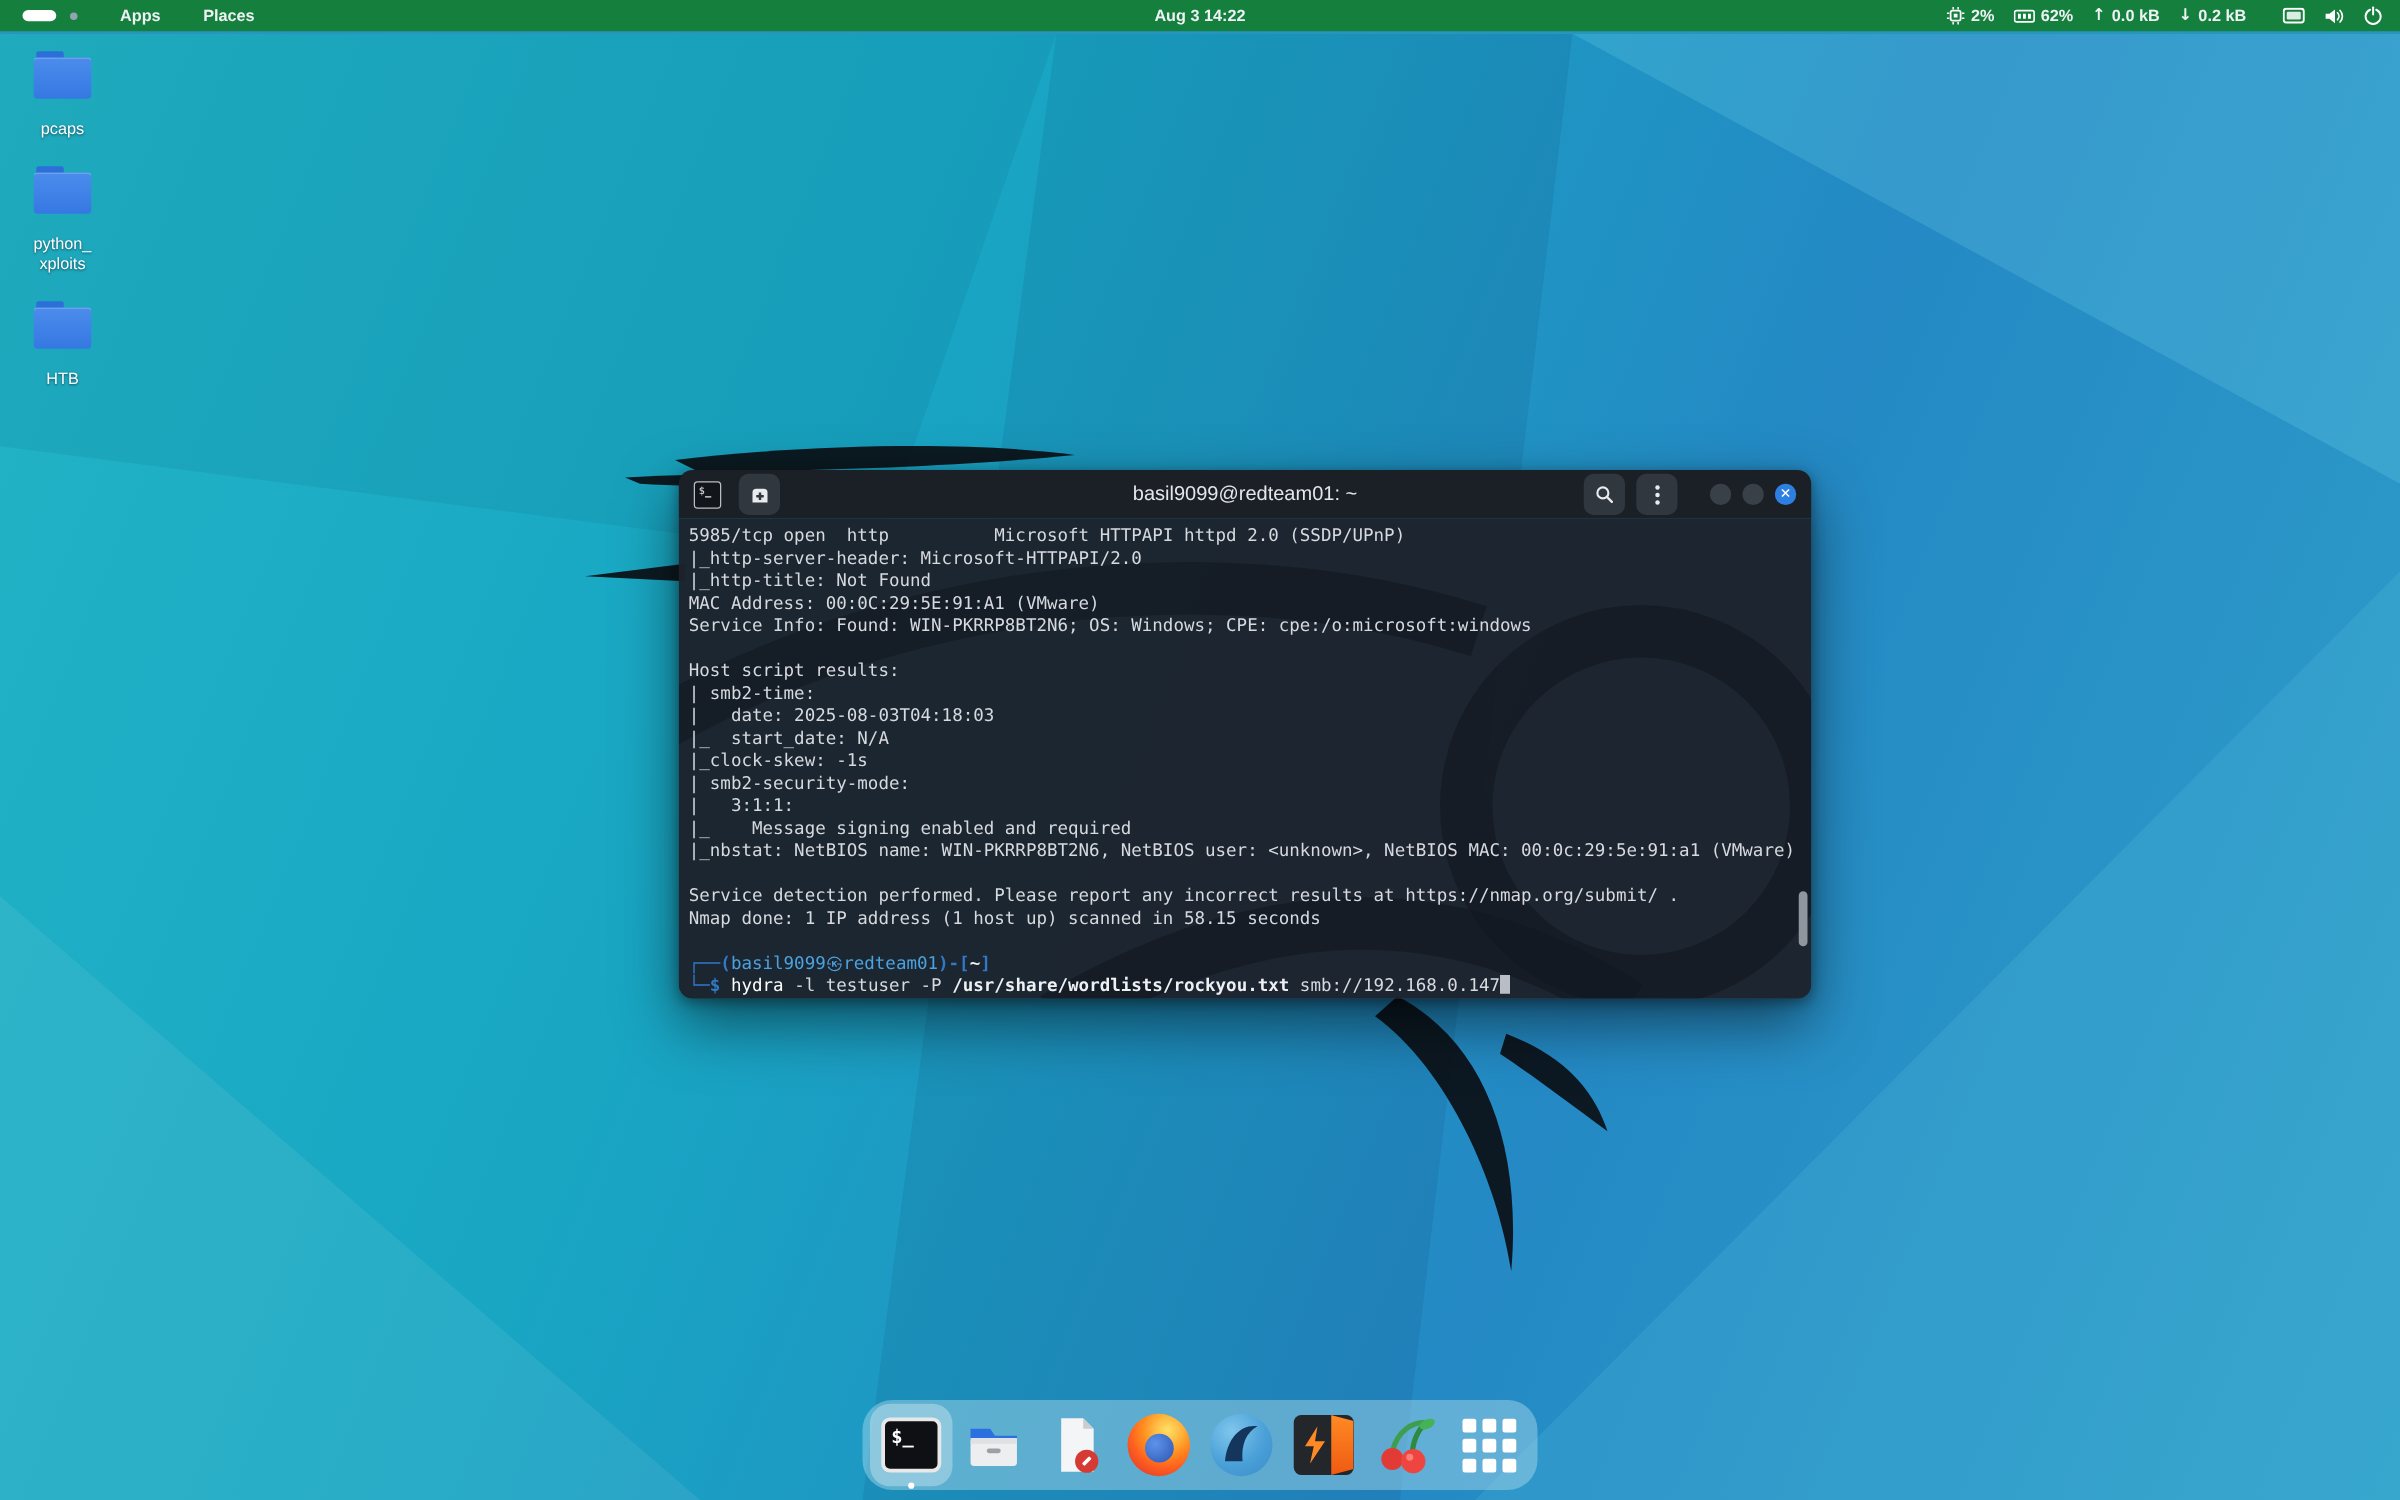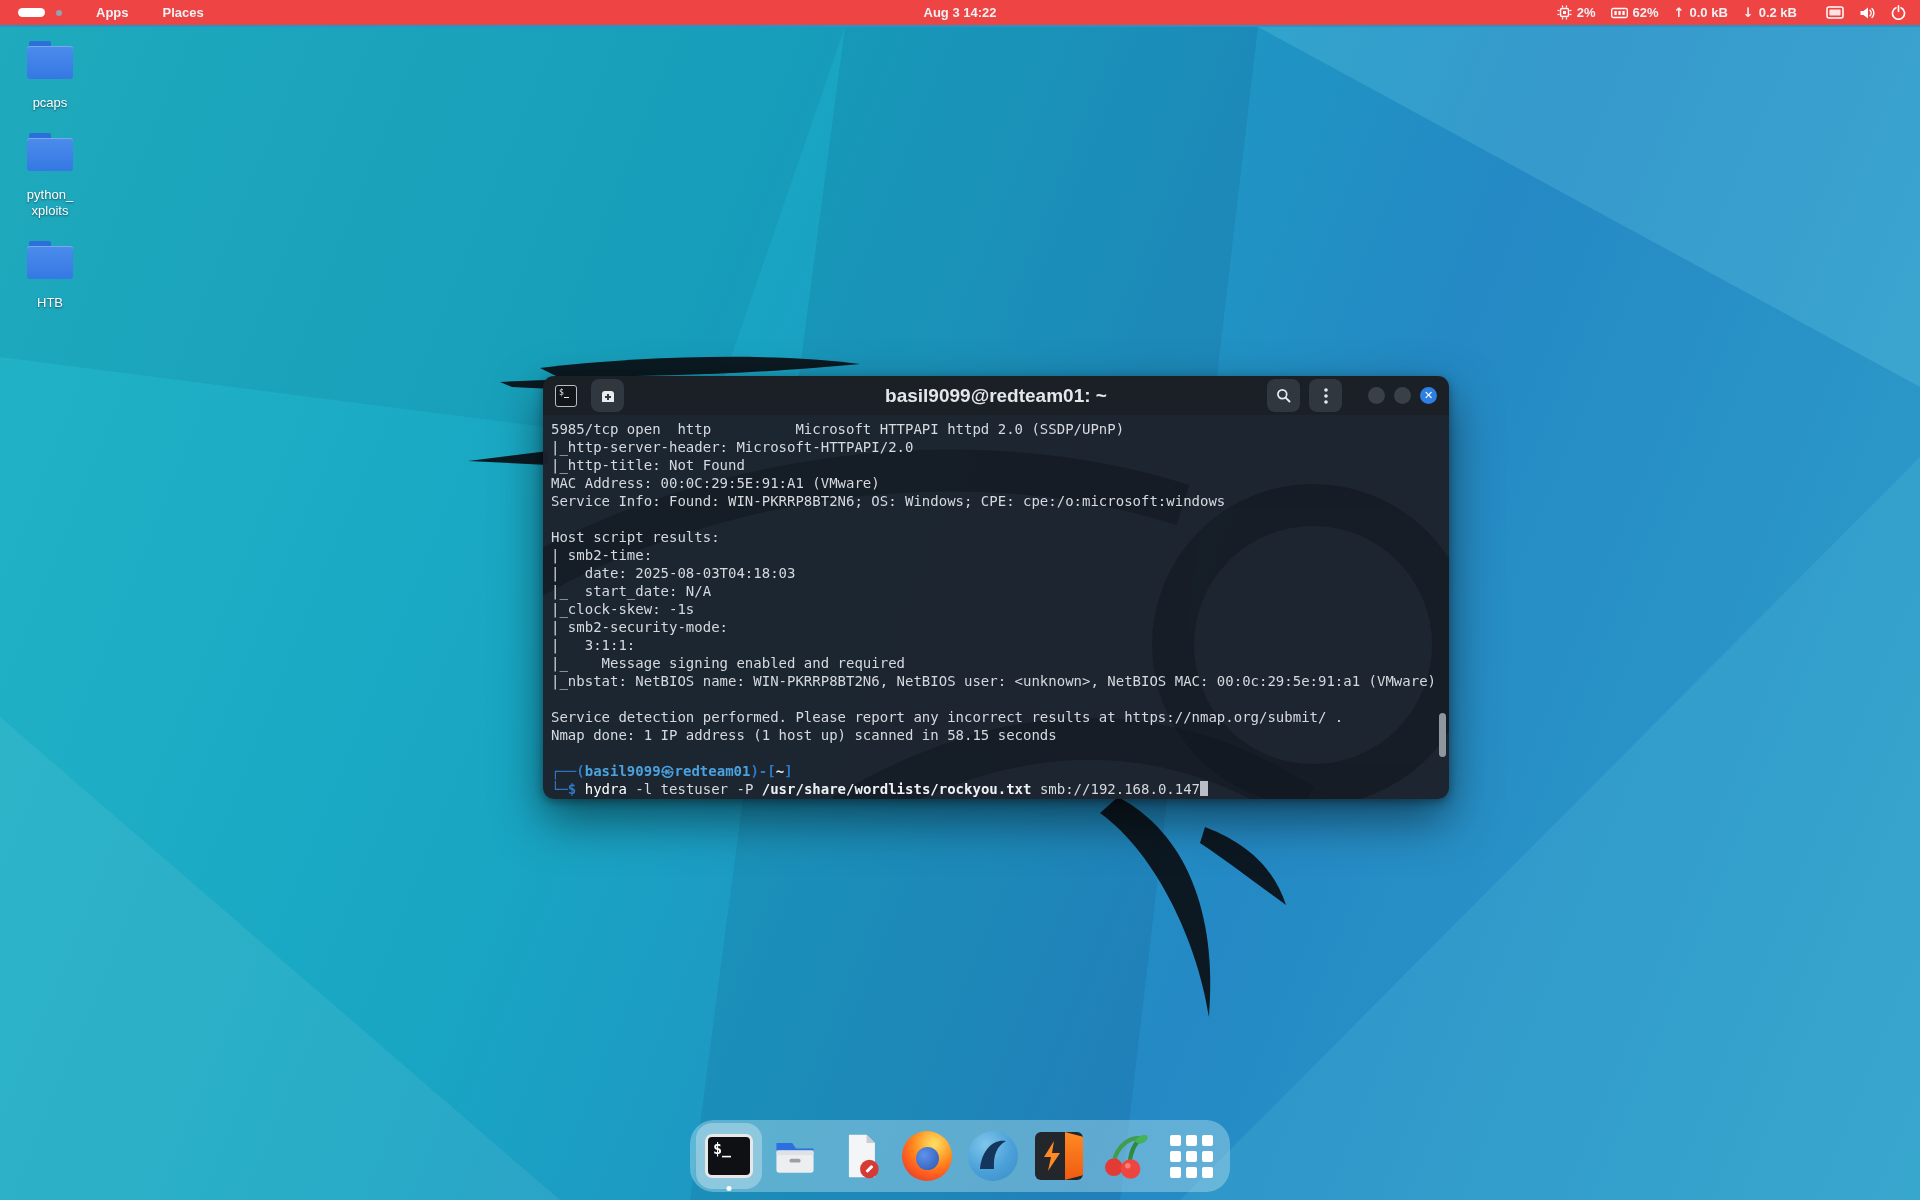--- a/index.html
+++ b/index.html
@@ -7,7 +7,7 @@
 
   
   .topbar { position:absolute; top:0; left:0; width:1920px; height:27px;
-    background:#ef4444; border-bottom:2px solid #2595c8;
+    background:#15803d; border-bottom:2px solid #2595c8;
     display:flex; align-items:center; color:#eef2f5; font-size:13px; font-weight:600; z-index:50; }
   .ws-pill { width:27px; height:9px; border-radius:5px; background:#ffffff; margin-left:18px; }
   .ws-dot { width:6px; height:6px; border-radius:50%; background:#93a3b2; margin-left:11px; }

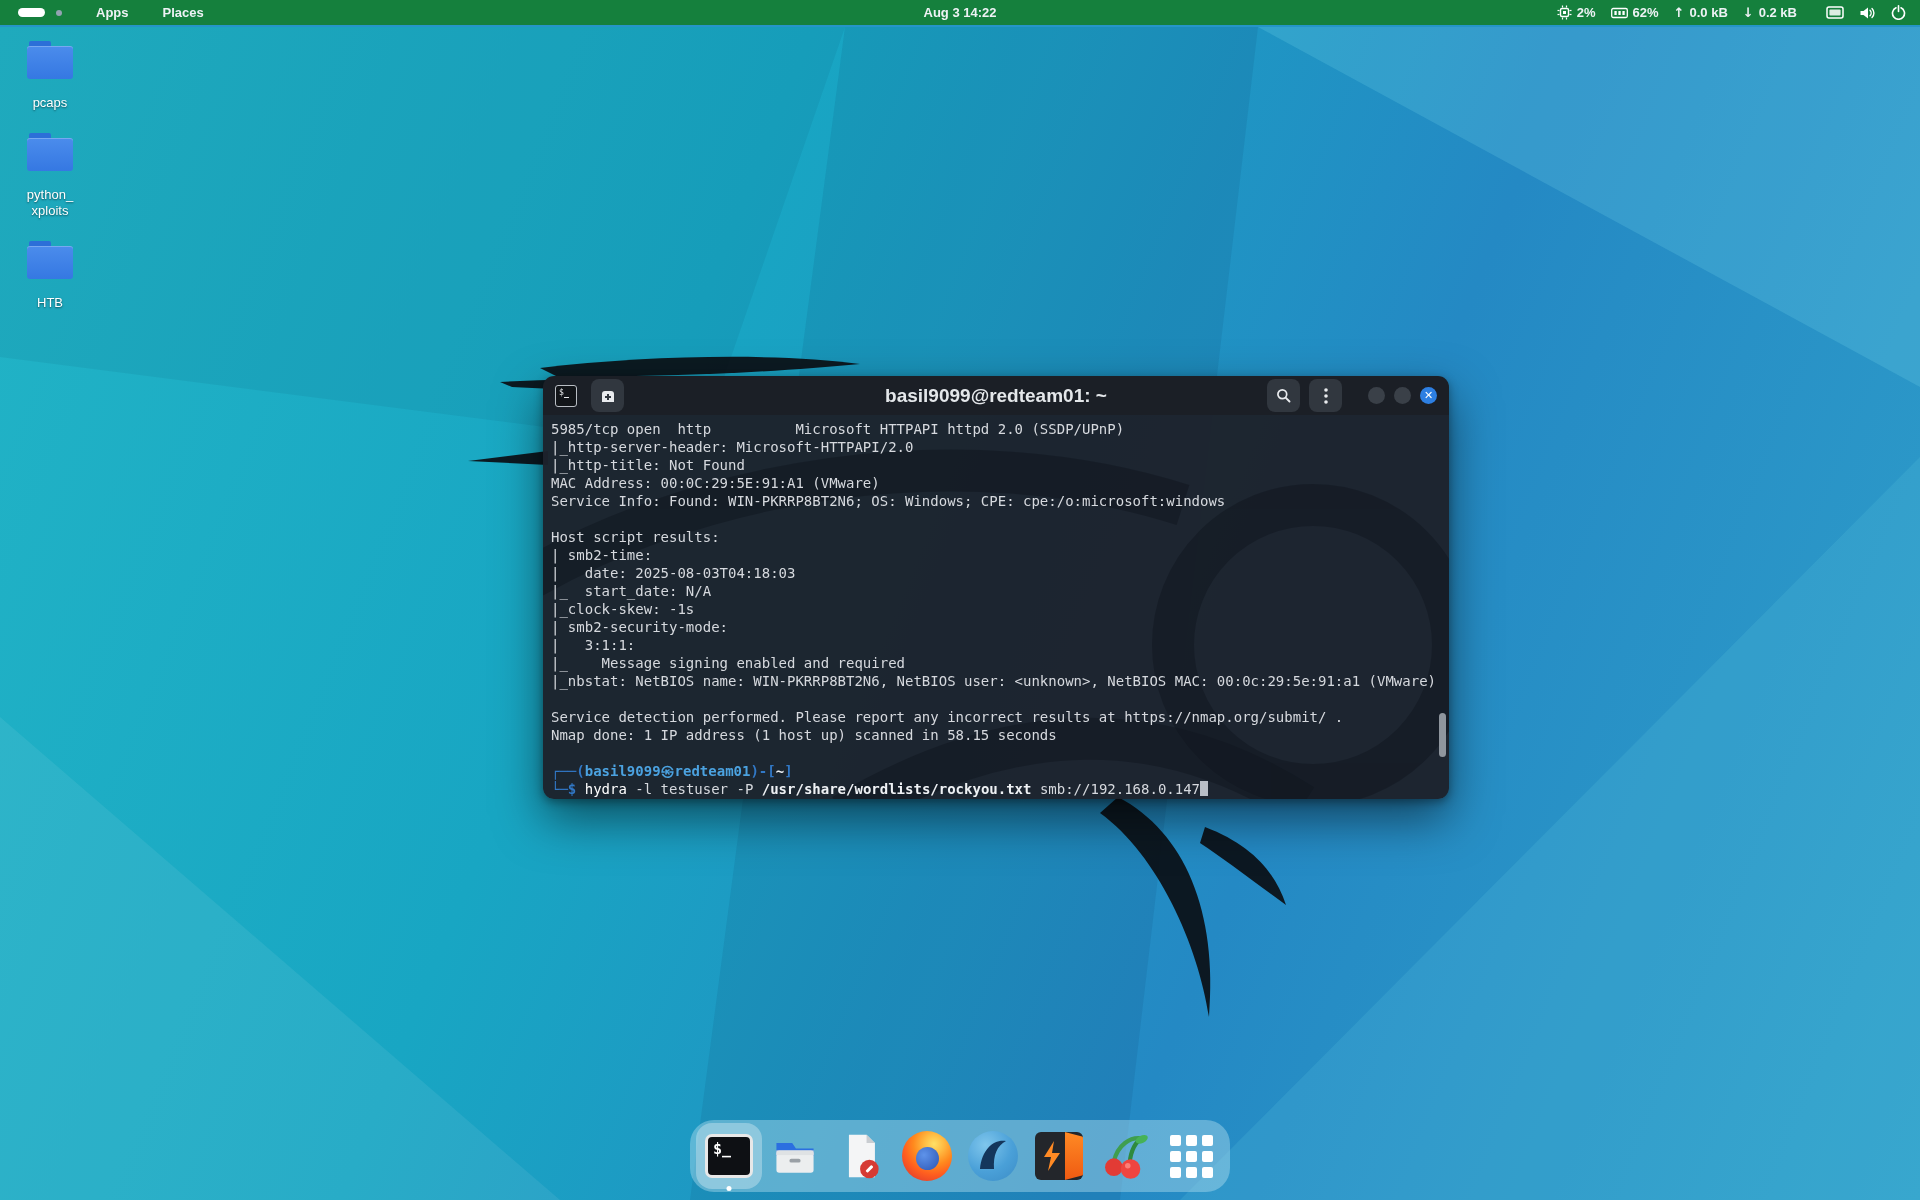--- a/index.html
+++ b/index.html
@@ -50,7 +50,7 @@
   .tb-btn { width:33px; height:33px; border-radius:8px; background:#31373f; display:flex; align-items:center;
     justify-content:center; cursor:default; }
   .tb-newtab { margin-left:14px; }
-  .tb-title { position:absolute; left:0; right:0; text-align:center; color:#e4e7ea; font-size:19px; font-weight:700; }
+  .tb-title { position:absolute; left:0; right:0; text-align:center; color:#e4e7ea; font-size:16px; font-weight:400; }
   .tb-right { position:absolute; right:12px; display:flex; align-items:center; gap:9px; }
   .winbtn { width:17px; height:17px; border-radius:50%; background:#3a4048; display:flex; align-items:center;
     justify-content:center; }

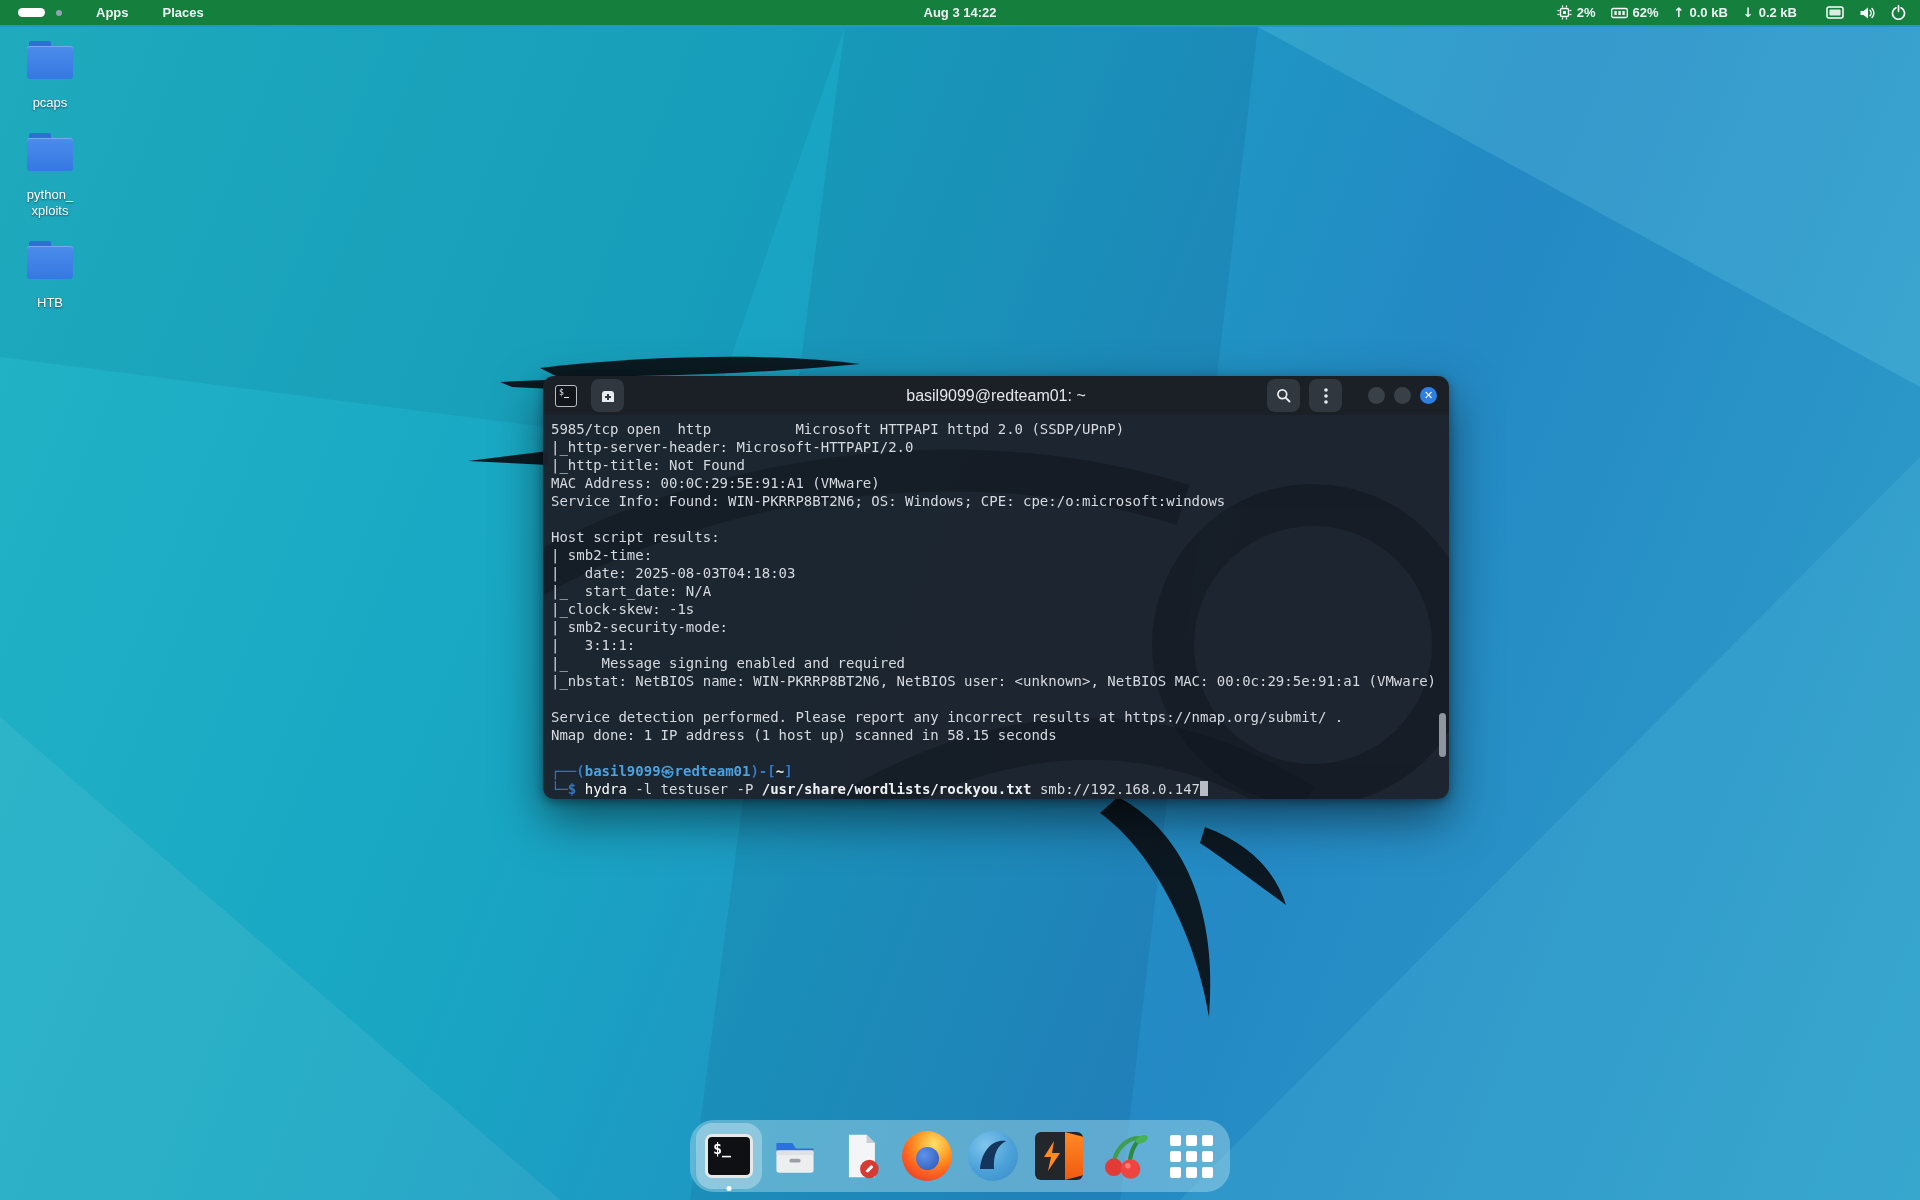--- a/index.html
+++ b/index.html
@@ -63,7 +63,7 @@
   .watermark { position:absolute; inset:0; pointer-events:none; opacity:0.5; }
   .tline { white-space:pre; min-height:18px; position:relative; }
   .p-frame { color:#3178c6; font-weight:700; }
-  .p-user  { color:#4ba2e0; font-weight:700;text-align:right; }
+  .p-user  { color:#4ba2e0; font-weight:400;text-align:right; }
   .p-dir   { color:#eef1f4; font-weight:700; }
   .c-prog  { color:#ffffff; }
   .c-path  { color:#eef1f4; font-weight:700; }

